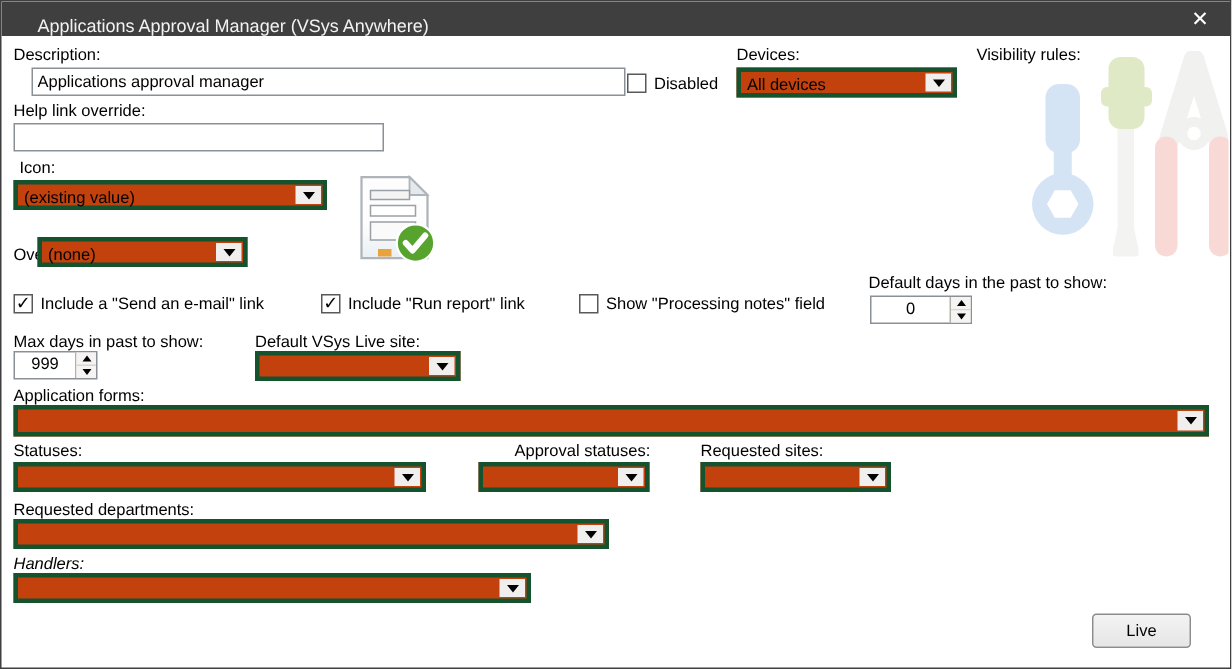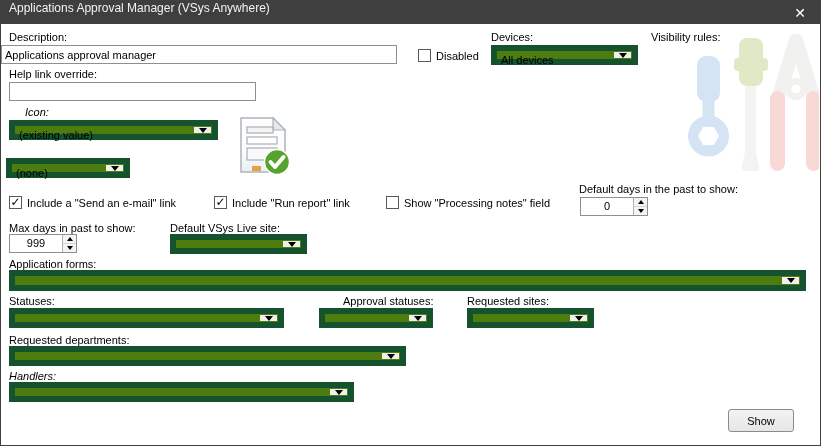--- a/index.html
+++ b/index.html
@@ -13,7 +13,7 @@
   .titlebar {
     position: absolute; left: 0; top: 0; right: 0; height: 23px;
     background: #3f3f3f; color: #f2f2f2;
-    display: flex; align-items: flex-start; padding-left: 8px;
+    display: flex; align-items: flex-end; padding-left: 24px;
     font-size: 12px; z-index: 5;
   }
   .close-x {

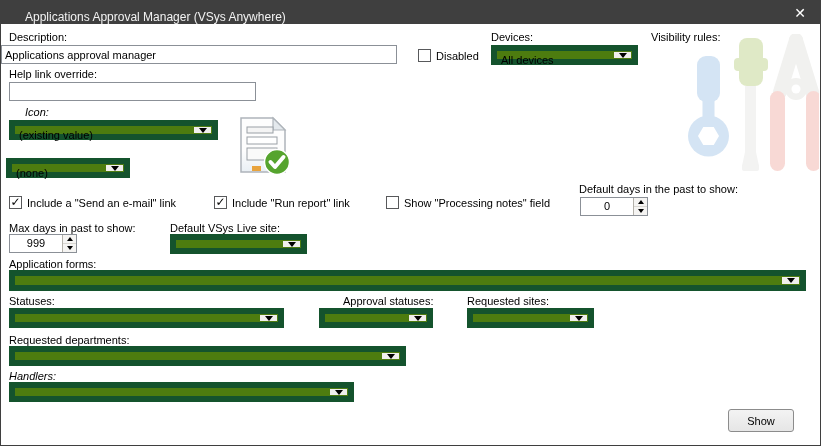--- a/index.html
+++ b/index.html
@@ -117,7 +117,7 @@
   </svg>
 
   <div class="lbl" style="left:8px; top:30px;">Description:</div>
-  <input class="textbox" style="left: 0; top: 44px; width: 396px;" value="Applications approval manager">
+  <input class="textbox" style="left: 20px; top: 44px; width: 396px;" value="Applications approval manager">
 
   <div class="checkbox-field" style="left:417px; top:48px;">
     <span class="cb"></span>

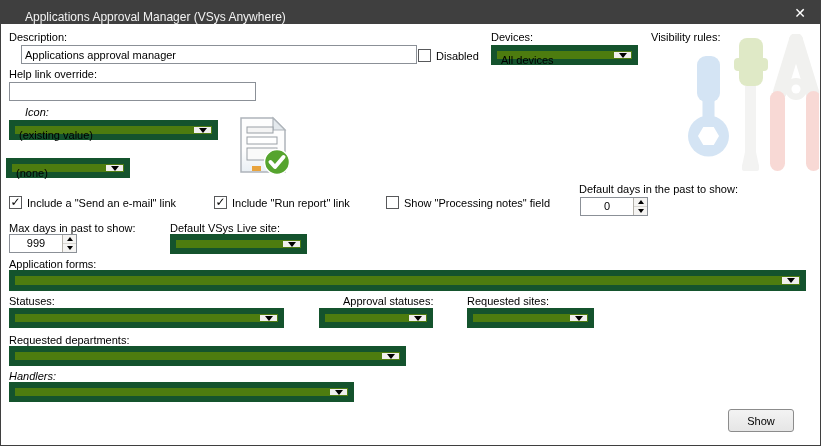--- a/index.html
+++ b/index.html
@@ -31,7 +31,7 @@
   }
 
   .combo {
-    position: absolute; border: 6px solid #14532d; background: #4d7c0f;
+    position: absolute; border: 3px solid #14532d; background: #c2410c;
     height: 20px; z-index: 2;
   }
   .combo-value {

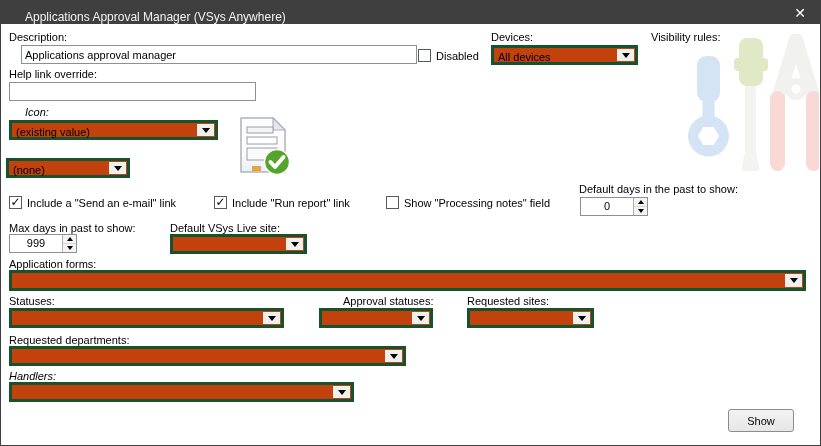--- a/index.html
+++ b/index.html
@@ -137,7 +137,7 @@
   <div class="lbl" style="left:8px; top:67px;">Help link override:</div>
   <input class="textbox" style="left: 8px; top: 81px; width: 247px;" value="">
 
-  <div class="lbl" style="left:24px; top:105px;font-style:italic;">Icon:</div>
+  <div class="lbl" style="left:12px; top:105px;">Icon:</div>
   <div class="combo" style="left:8px; top:119px; width:209px;">
     <span class="combo-value">(existing value)</span>
     <span class="combo-btn">

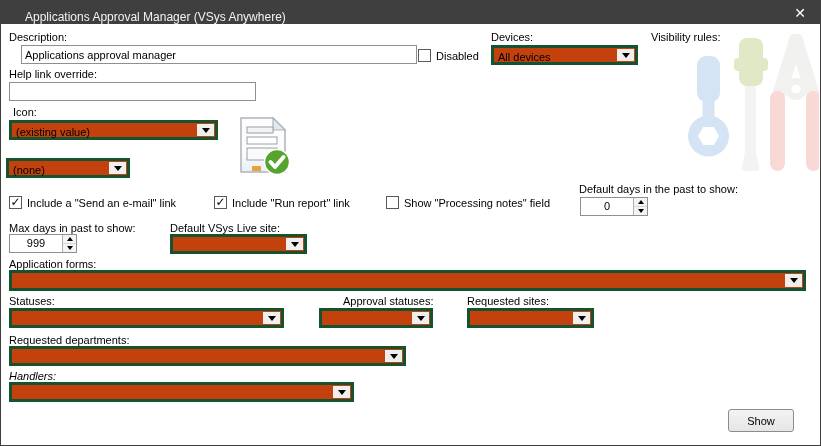--- a/index.html
+++ b/index.html
@@ -163,7 +163,7 @@
   </svg>
 
   <div class="lbl" style="left:8px; top:143px;margin-top:20px;">Overlay:</div>
-  <div class="combo" style="left:5px; top:157px; width:124px;">
+  <div class="combo" style="left:24px; top:157px; width:140px;">
     <span class="combo-value">(none)</span>
     <span class="combo-btn">
         <span class="tri-dn"></span>

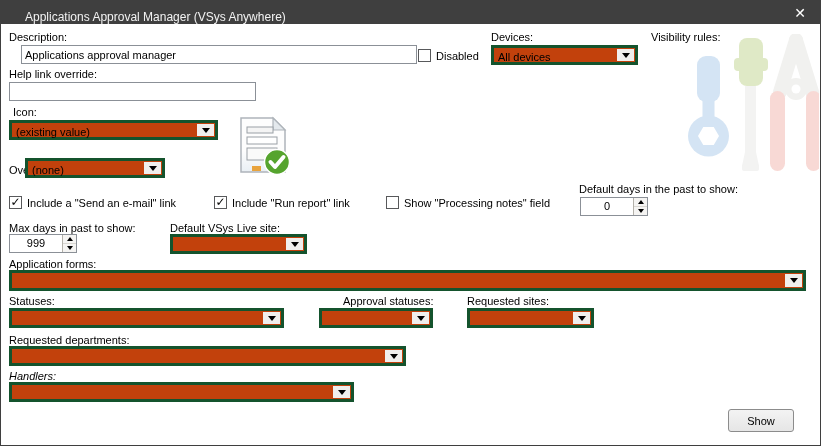--- a/index.html
+++ b/index.html
@@ -201,7 +201,7 @@
   </div>
 
   <div class="lbl" style="left:8px; top:221px;">Max days in past to show:</div>
-  <div class="spinner" style="left:8px; top:233px; width:68px;">
+  <div class="spinner" style="left:8px; top:233px; width:56px;">
     <span class="spin-value">999</span>
     <span class="spin-btns">
       <span class="spin-up">

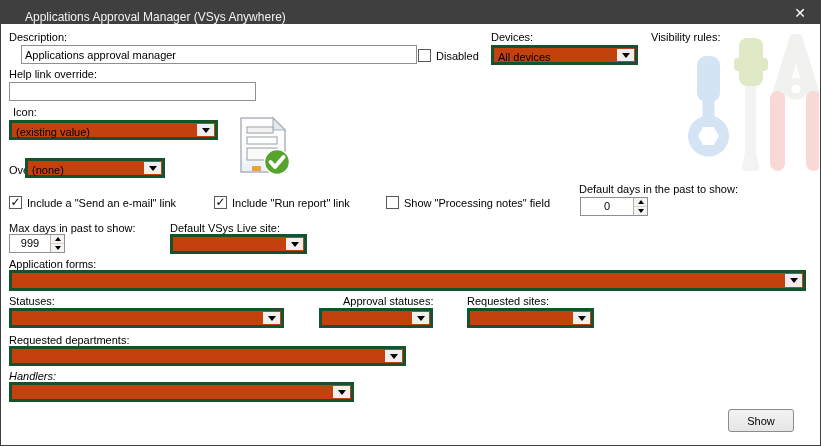--- a/index.html
+++ b/index.html
@@ -269,7 +269,7 @@
       </span>
   </div>
 
-  <button class="btn" style="left:727px; top:408px; width:66px; height:23px;">Show</button>
+  <button class="btn" style="left:727px; top:408px; width:66px; height:23px;">Live</button>
 
 </div>
 

